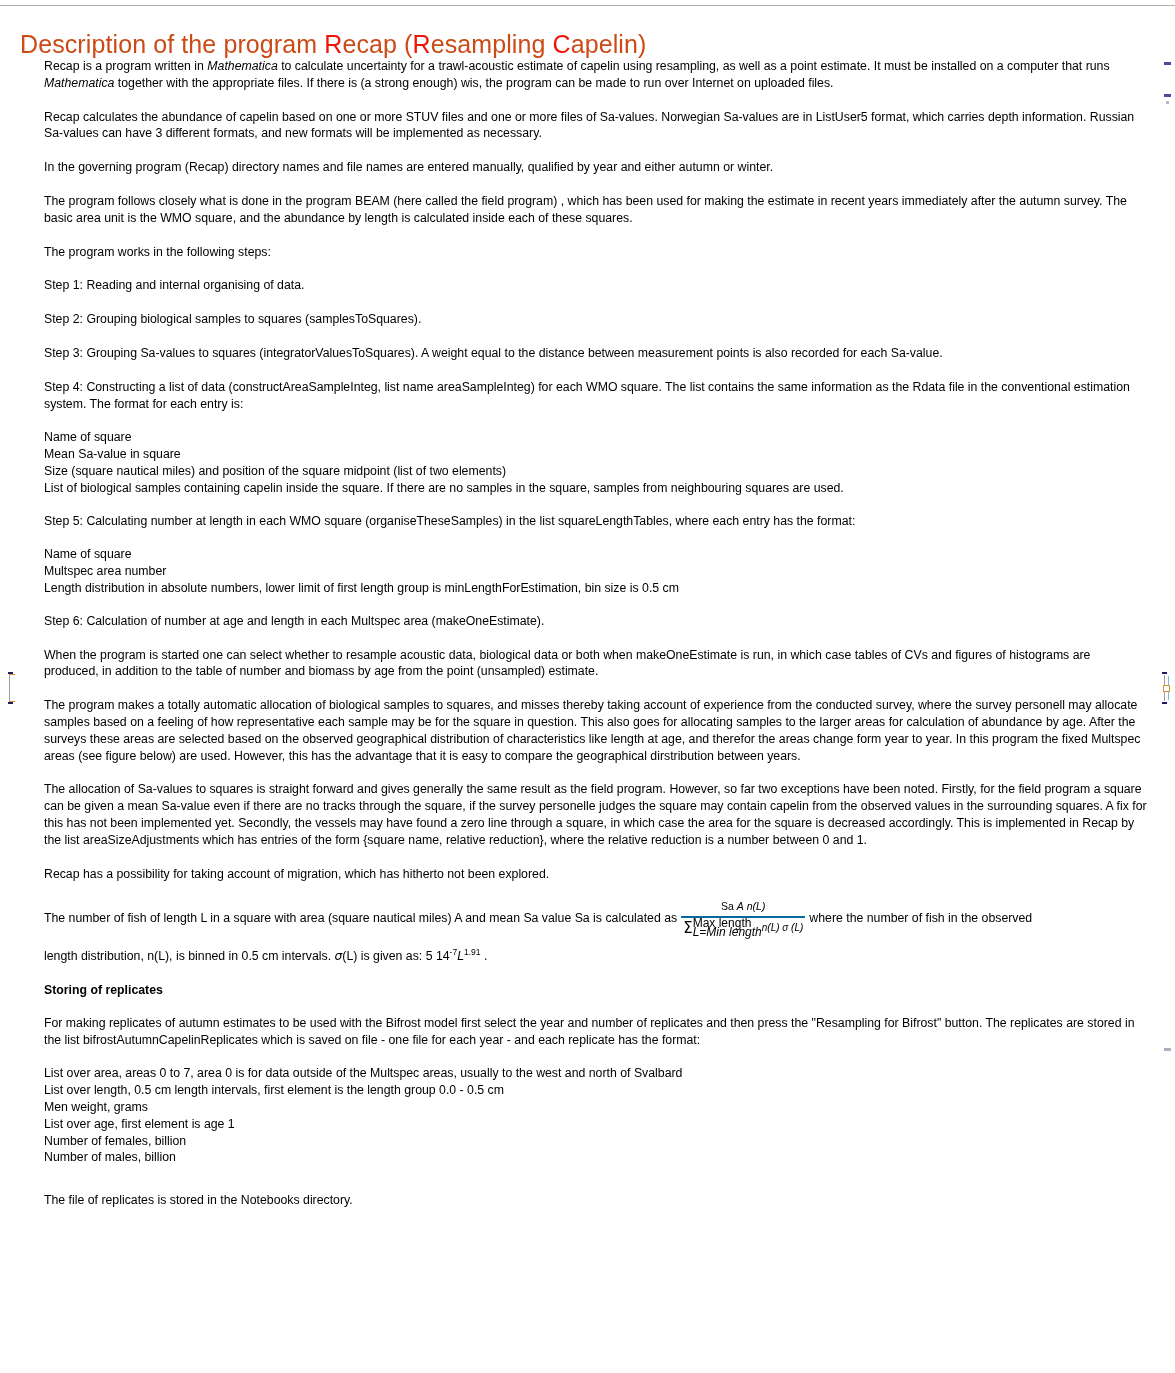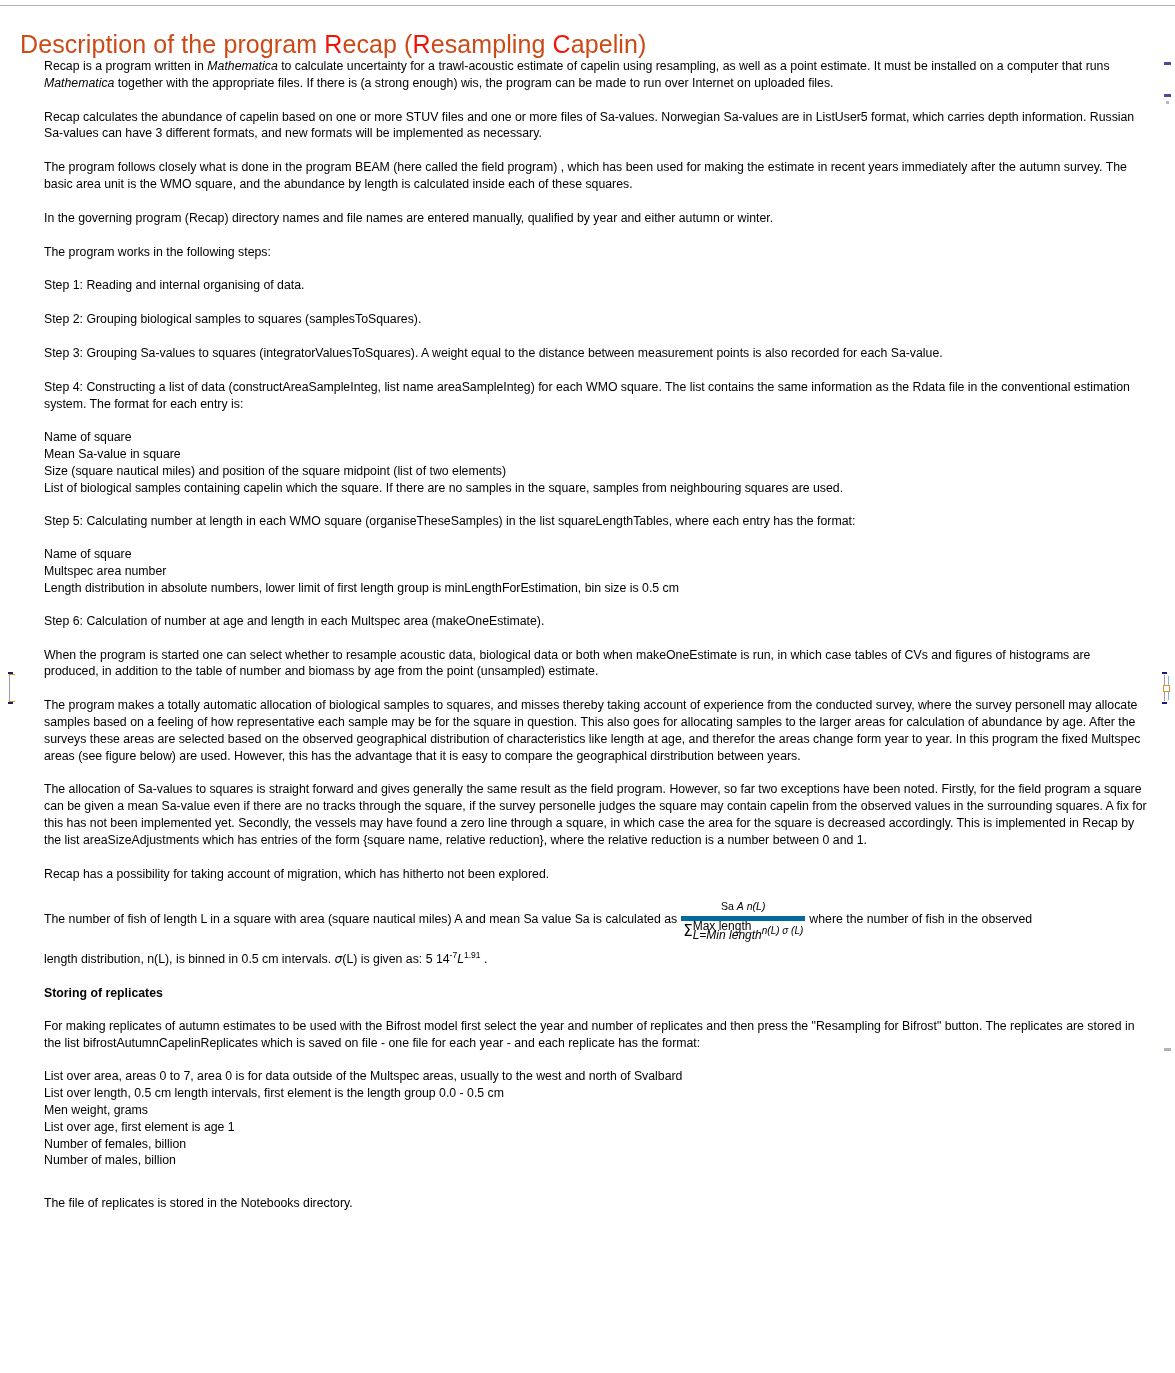--- a/index.html
+++ b/index.html
@@ -230,9 +230,9 @@
 
   <p class="para">Recap calculates the abundance of capelin based on one or more STUV files and one or more files of Sa-values. Norwegian Sa-values are in ListUser5 format, which carries depth information. Russian Sa-values can have 3 different formats, and new formats will be implemented as necessary.</p>
 
+  <p class="para">In the governing program (Recap) directory names and file names are entered manually, qualified by year and either autumn or winter.</p>
+
   <p class="para">The program follows closely what is done in the program BEAM (here called the field program) , which has been used for making the estimate in recent years immediately after the autumn survey. The basic area unit is the WMO square, and the abundance by length is calculated inside each of these squares.</p>
-
-  <p class="para">In the governing program (Recap) directory names and file names are entered manually, qualified by year and either autumn or winter.</p>
 
   <p class="para">The  program works in the following steps:</p>
 

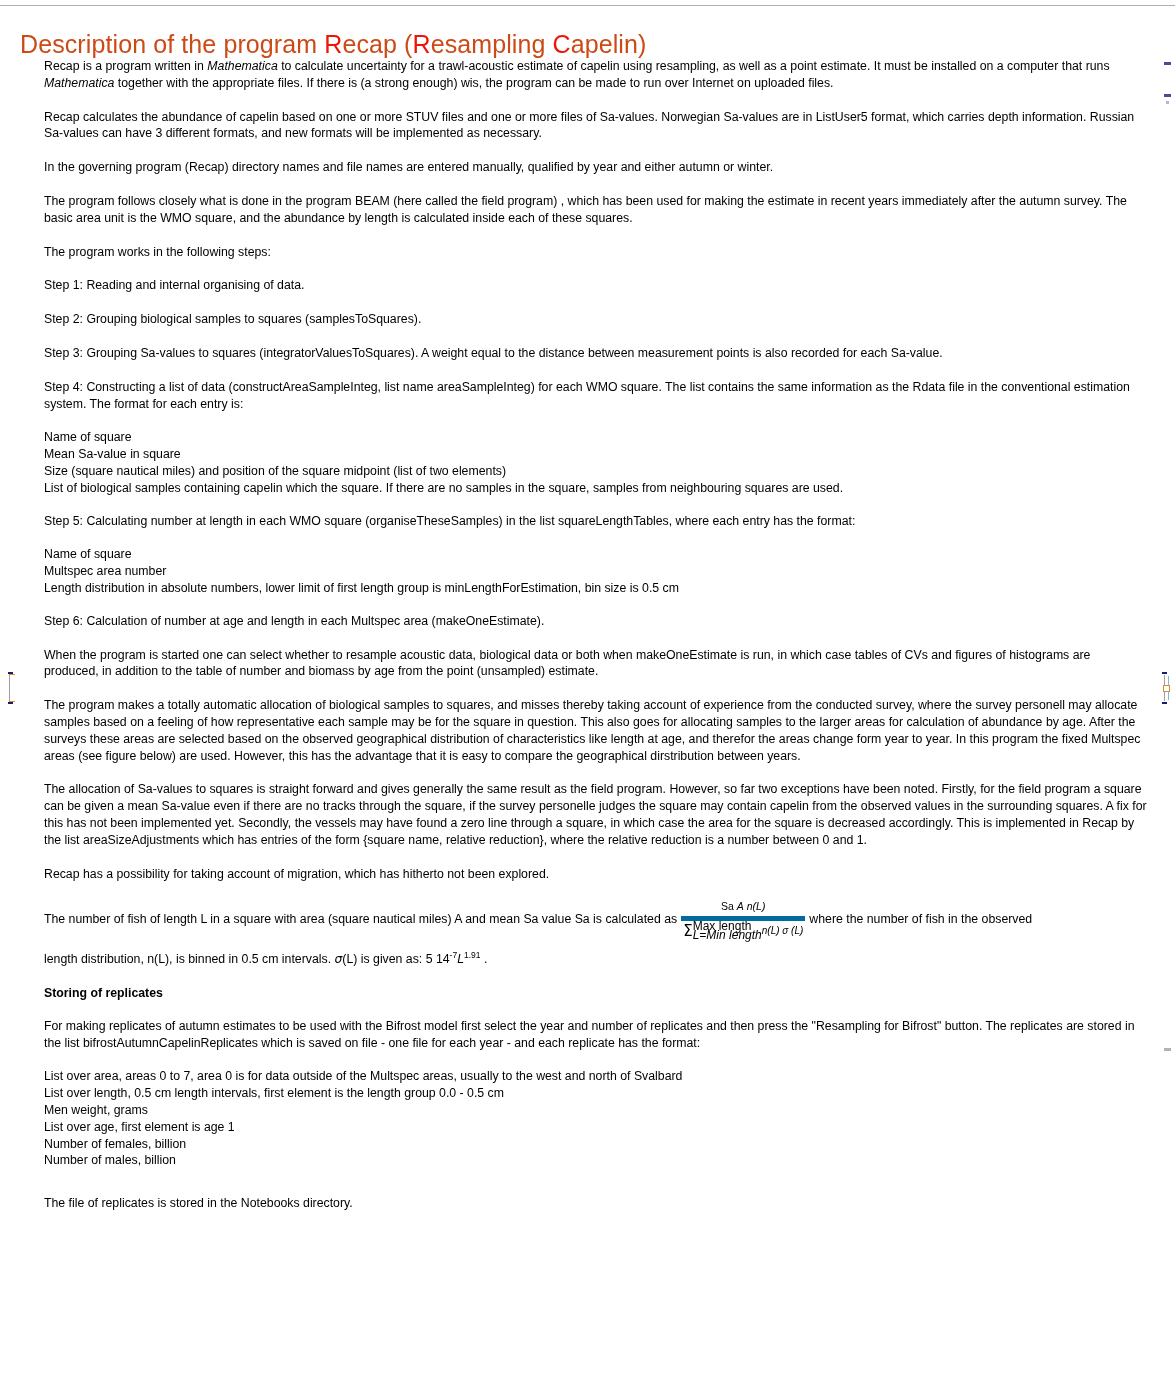--- a/index.html
+++ b/index.html
@@ -248,7 +248,7 @@
     <li>Name of square</li>
     <li>Mean Sa-value in square</li>
     <li>Size (square nautical miles) and position of the square midpoint (list of two elements)</li>
-    <li>List of biological samples containing capelin which the square. If there are no samples in the square, samples from neighbouring squares are used.</li>
+    <li>List of biological samples containing capelin inside the square. If there are no samples in the square, samples from neighbouring squares are used.</li>
   </ul>
 
   <p class="para">Step 5: Calculating number at length in each WMO square (organiseTheseSamples) in the list squareLengthTables, where each entry has the format:</p>

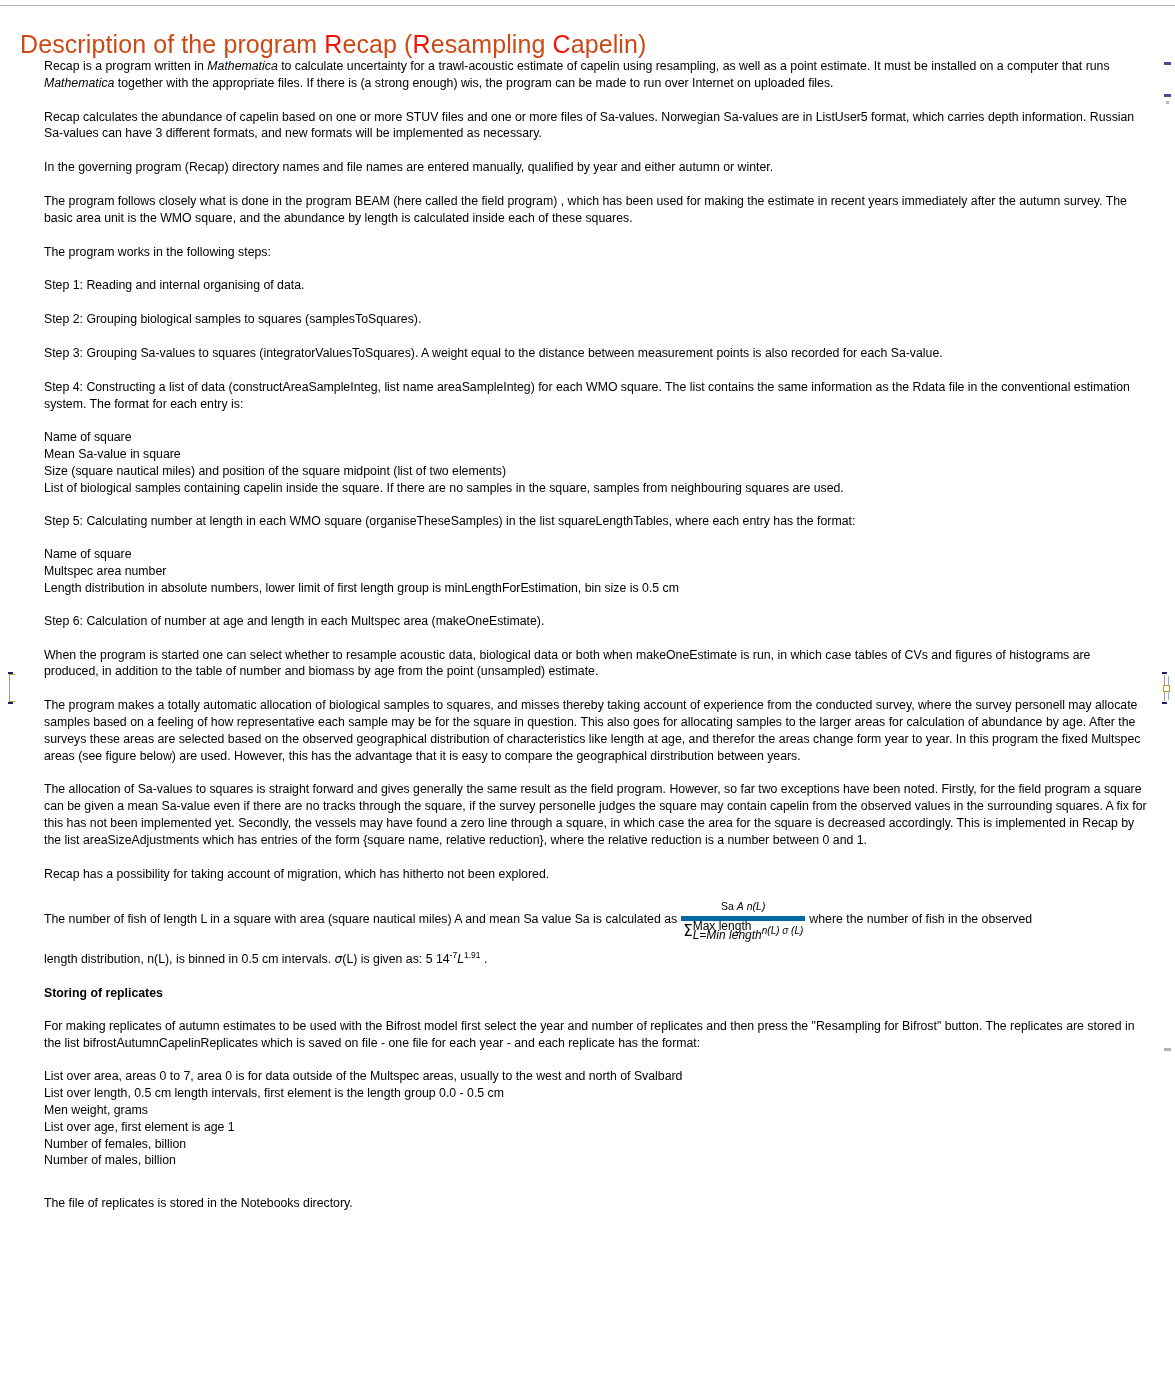--- a/index.html
+++ b/index.html
@@ -97,7 +97,7 @@
   .frac .num {
     display: block;
     padding: 0 6px 1px 6px;
-    border-bottom: 5px solid #0369a1;
+    border-bottom: 2px solid #0369a1;
     white-space: nowrap;
   }
   .frac .den {

